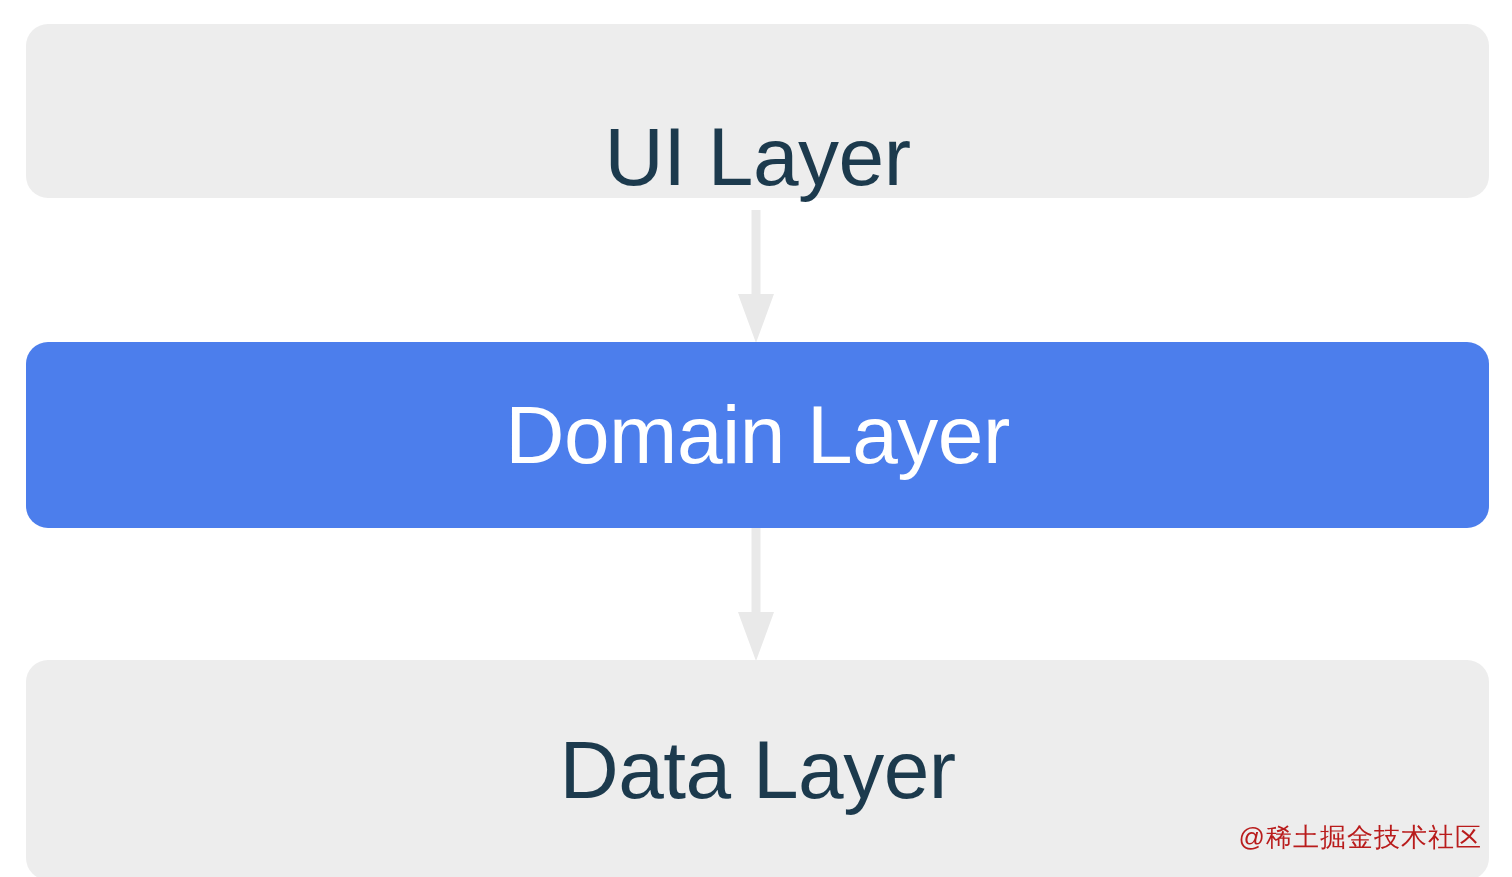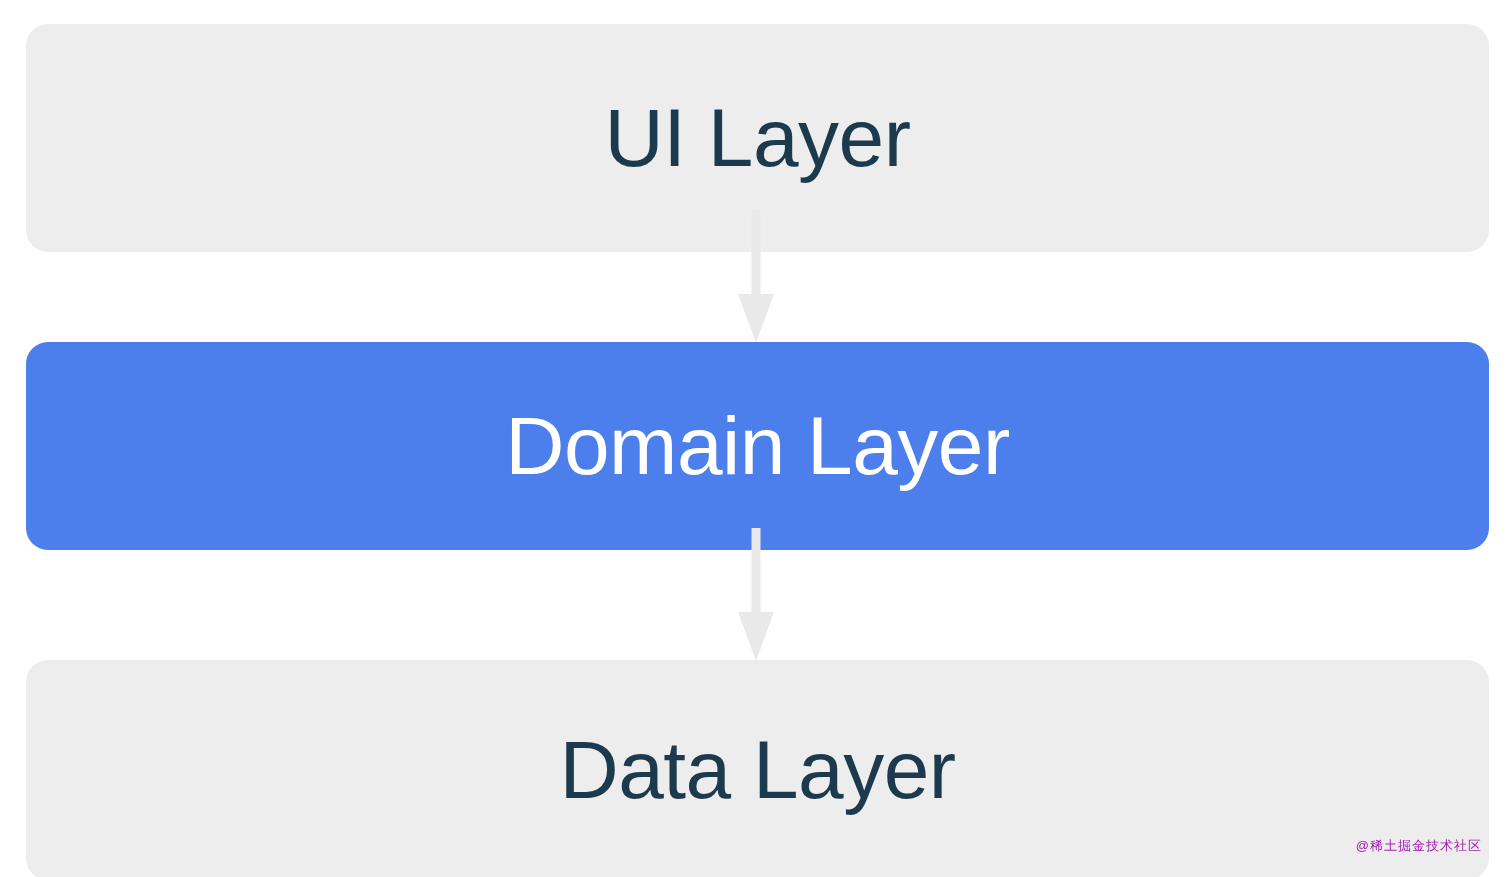--- a/index.html
+++ b/index.html
@@ -44,7 +44,8 @@
 
   #box-ui-layer {
     top: 24px;
-    height: 228px;
+    height: 174px;
+    align-items: flex-end;
   }
 
   #box-domain-layer {

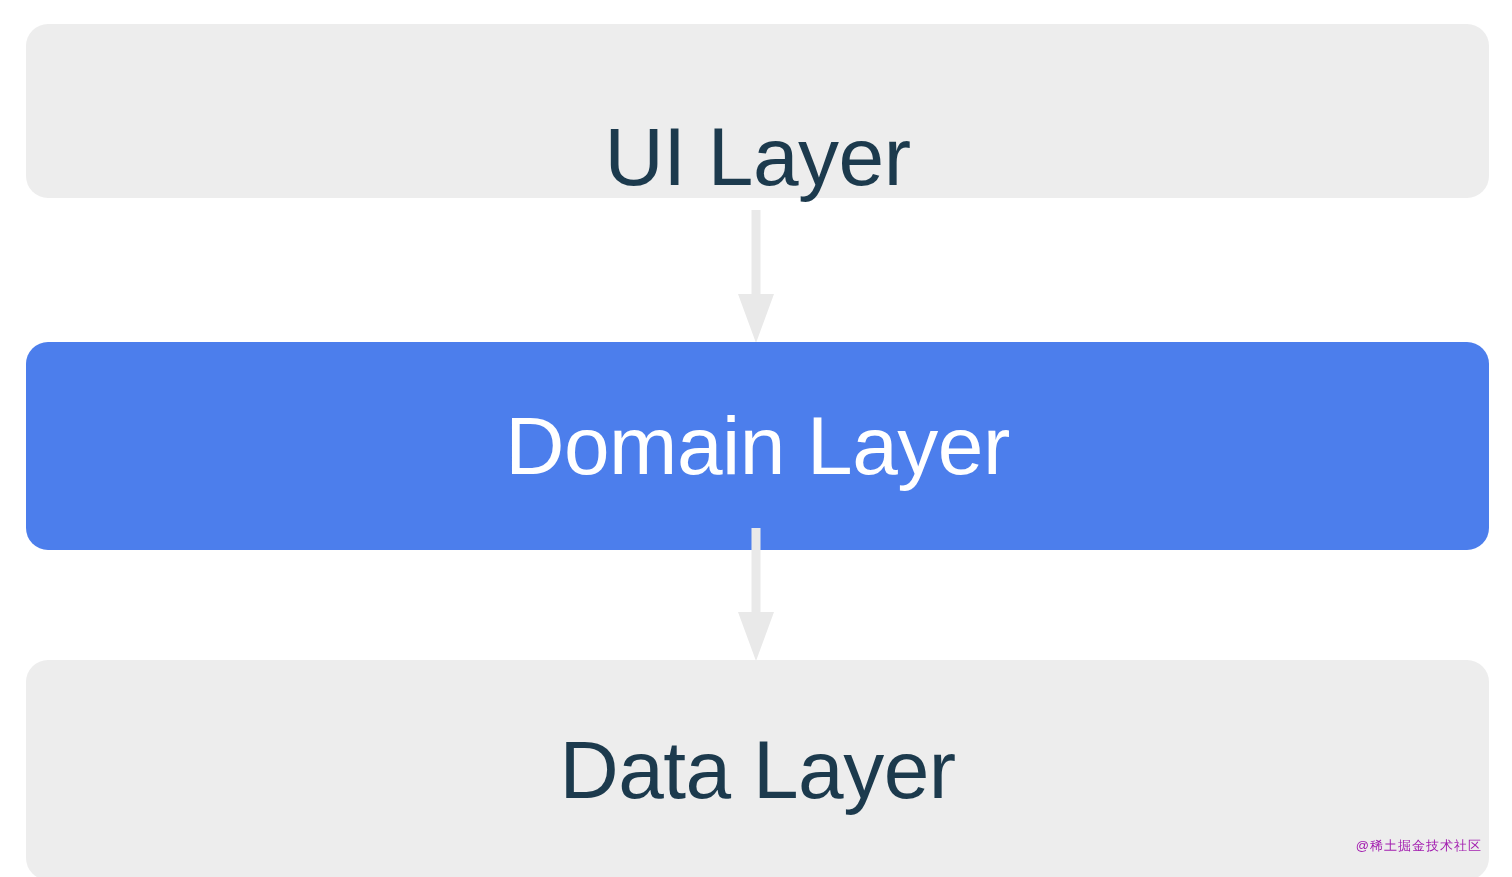--- a/index.html
+++ b/index.html
@@ -50,7 +50,7 @@
 
   #box-domain-layer {
     top: 342px;
-    height: 208px;
+    height: 186px;
   }
 
   #box-data-layer {

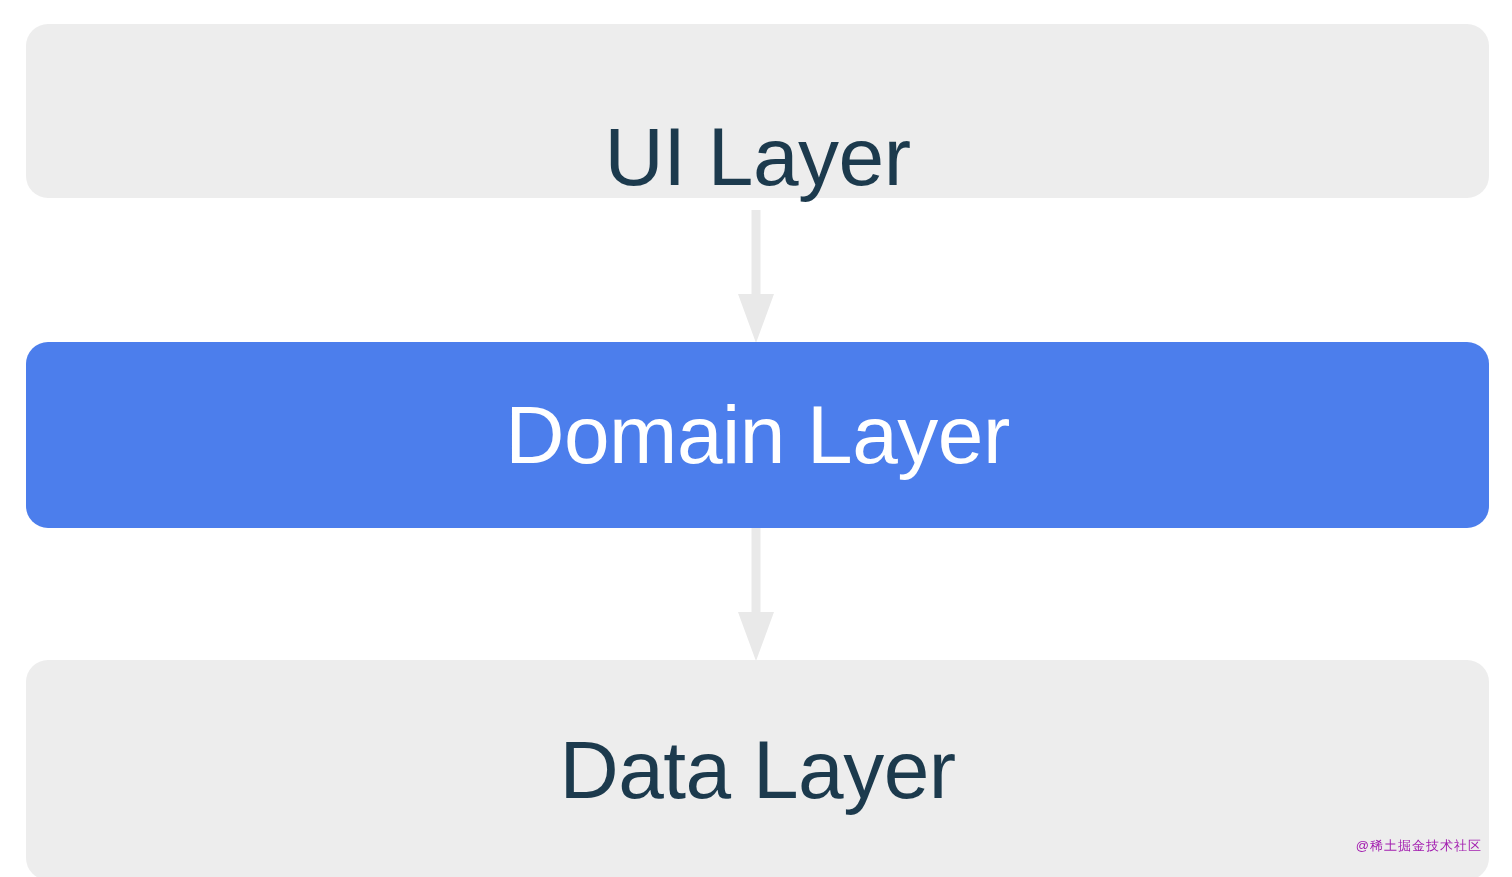--- a/index.html
+++ b/index.html
@@ -103,8 +103,8 @@
     position: absolute;
     right: 30px;
     bottom: 22px;
-    font-size: 13px;
-    color: #a21caf;
+    font-size: 26px;
+    color: #b91c1c;
     letter-spacing: 1px;
     white-space: nowrap;
     user-select: none;

